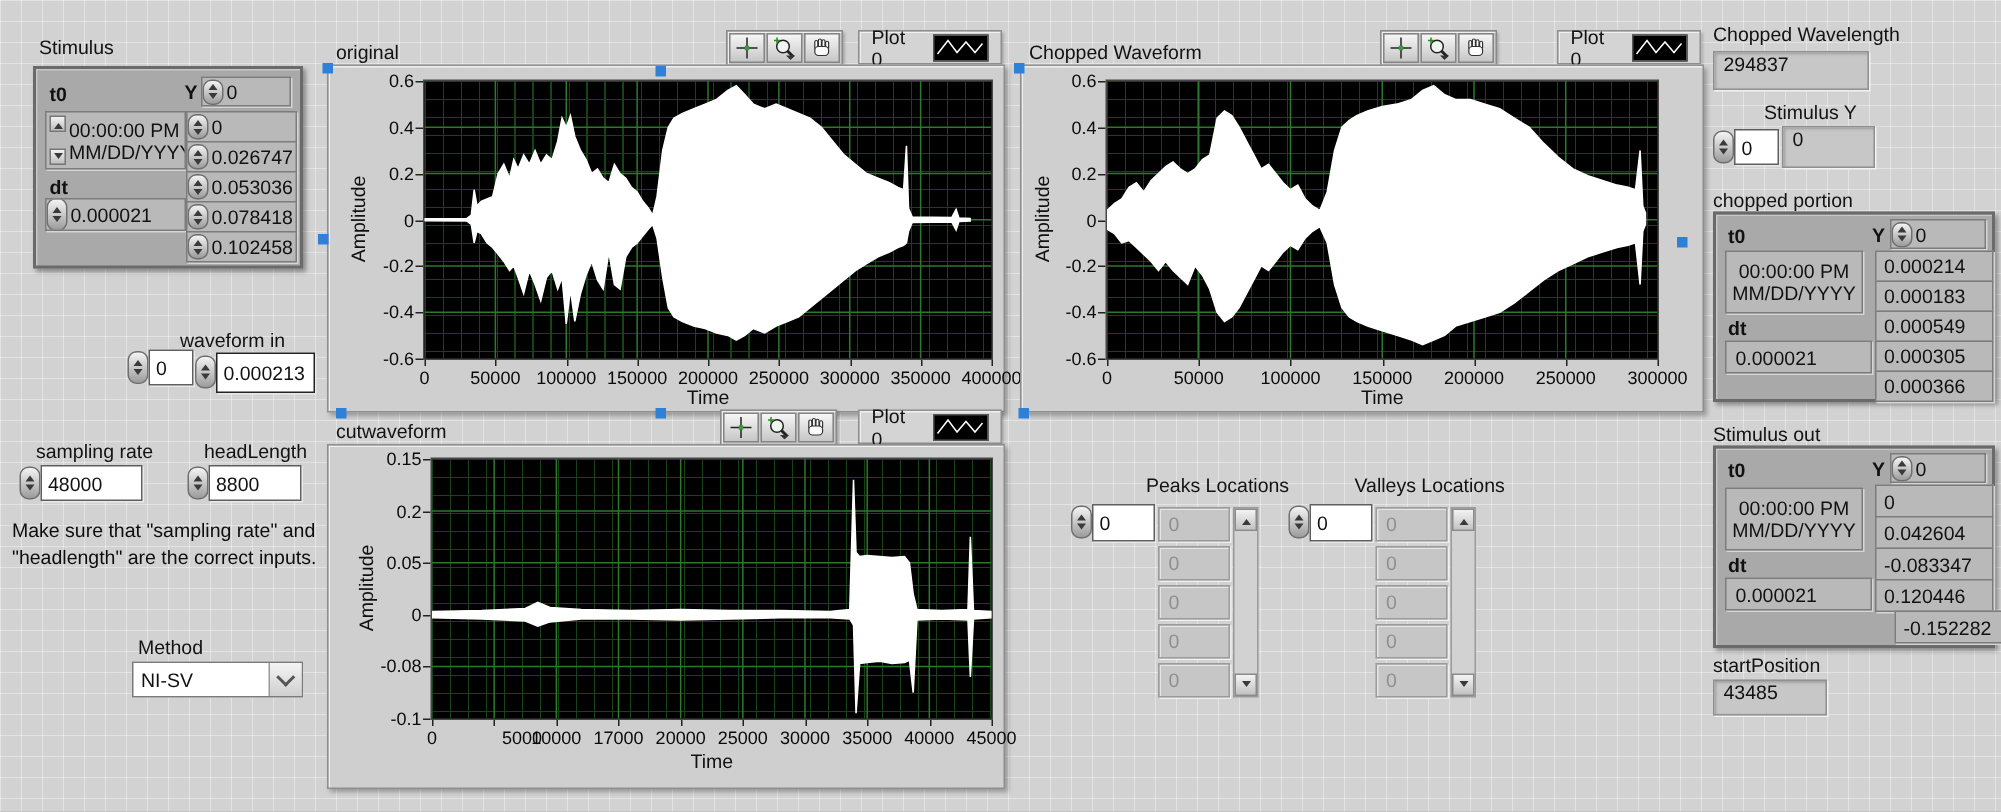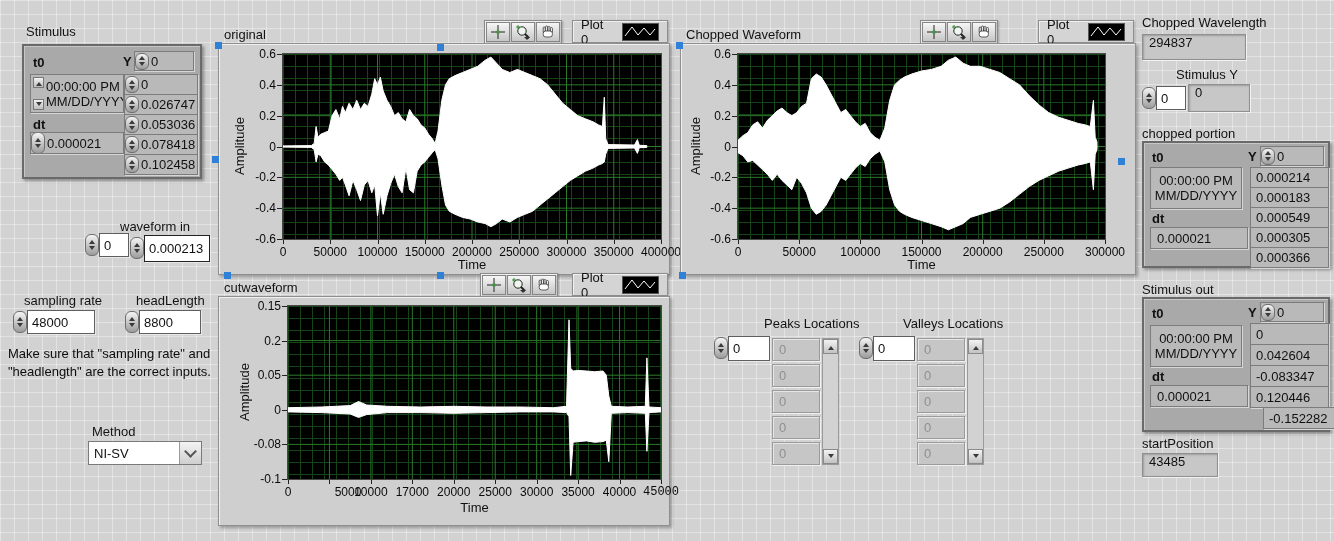--- a/index.html
+++ b/index.html
@@ -469,7 +469,7 @@
         <i style="left: 290.111px;"></i>
         <span style="left: 331.556px;">40000</span>
         <i style="left: 331.556px;"></i>
-        <span style="left: 373px; font-family: Liberation Mono, monospace;">45000</span>
+        <span style="left: 373px;">45000</span>
         <i style="left: 373px;"></i>
       </div>
     <div class="xname" style="left:69px;top:203px;width:373px">Time</div>

